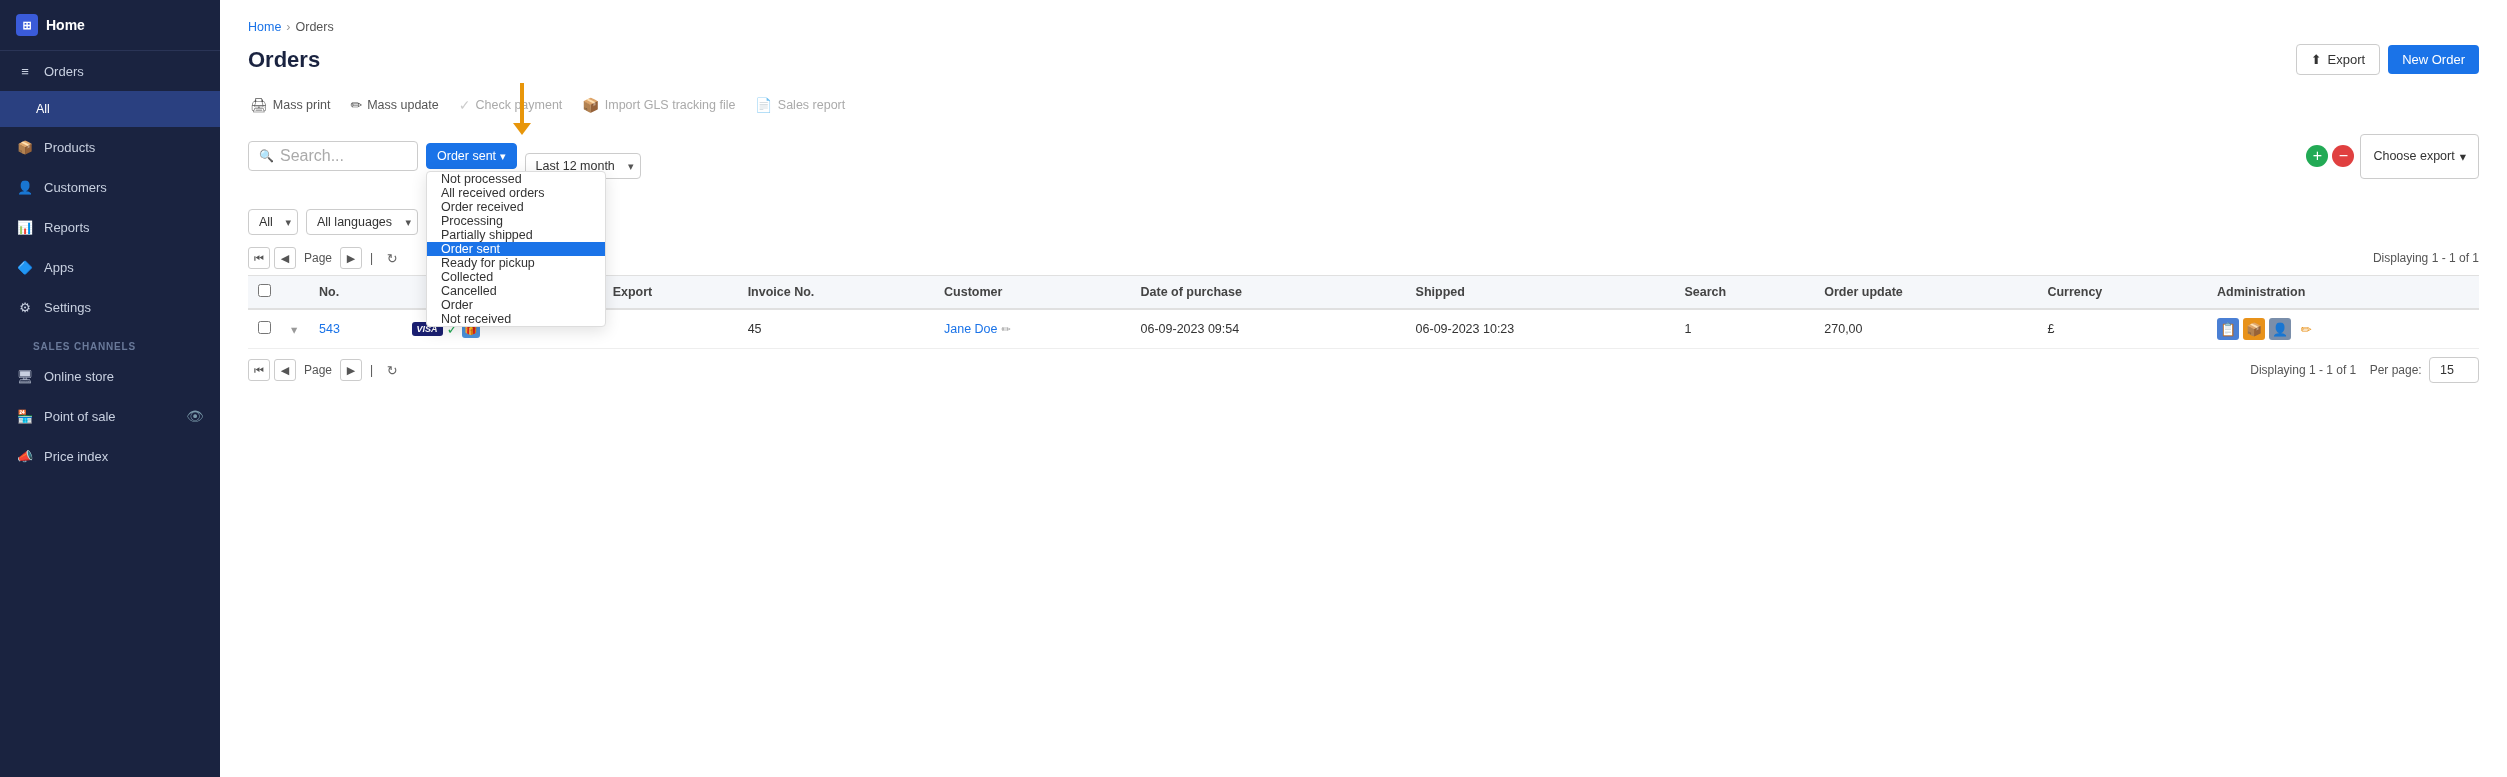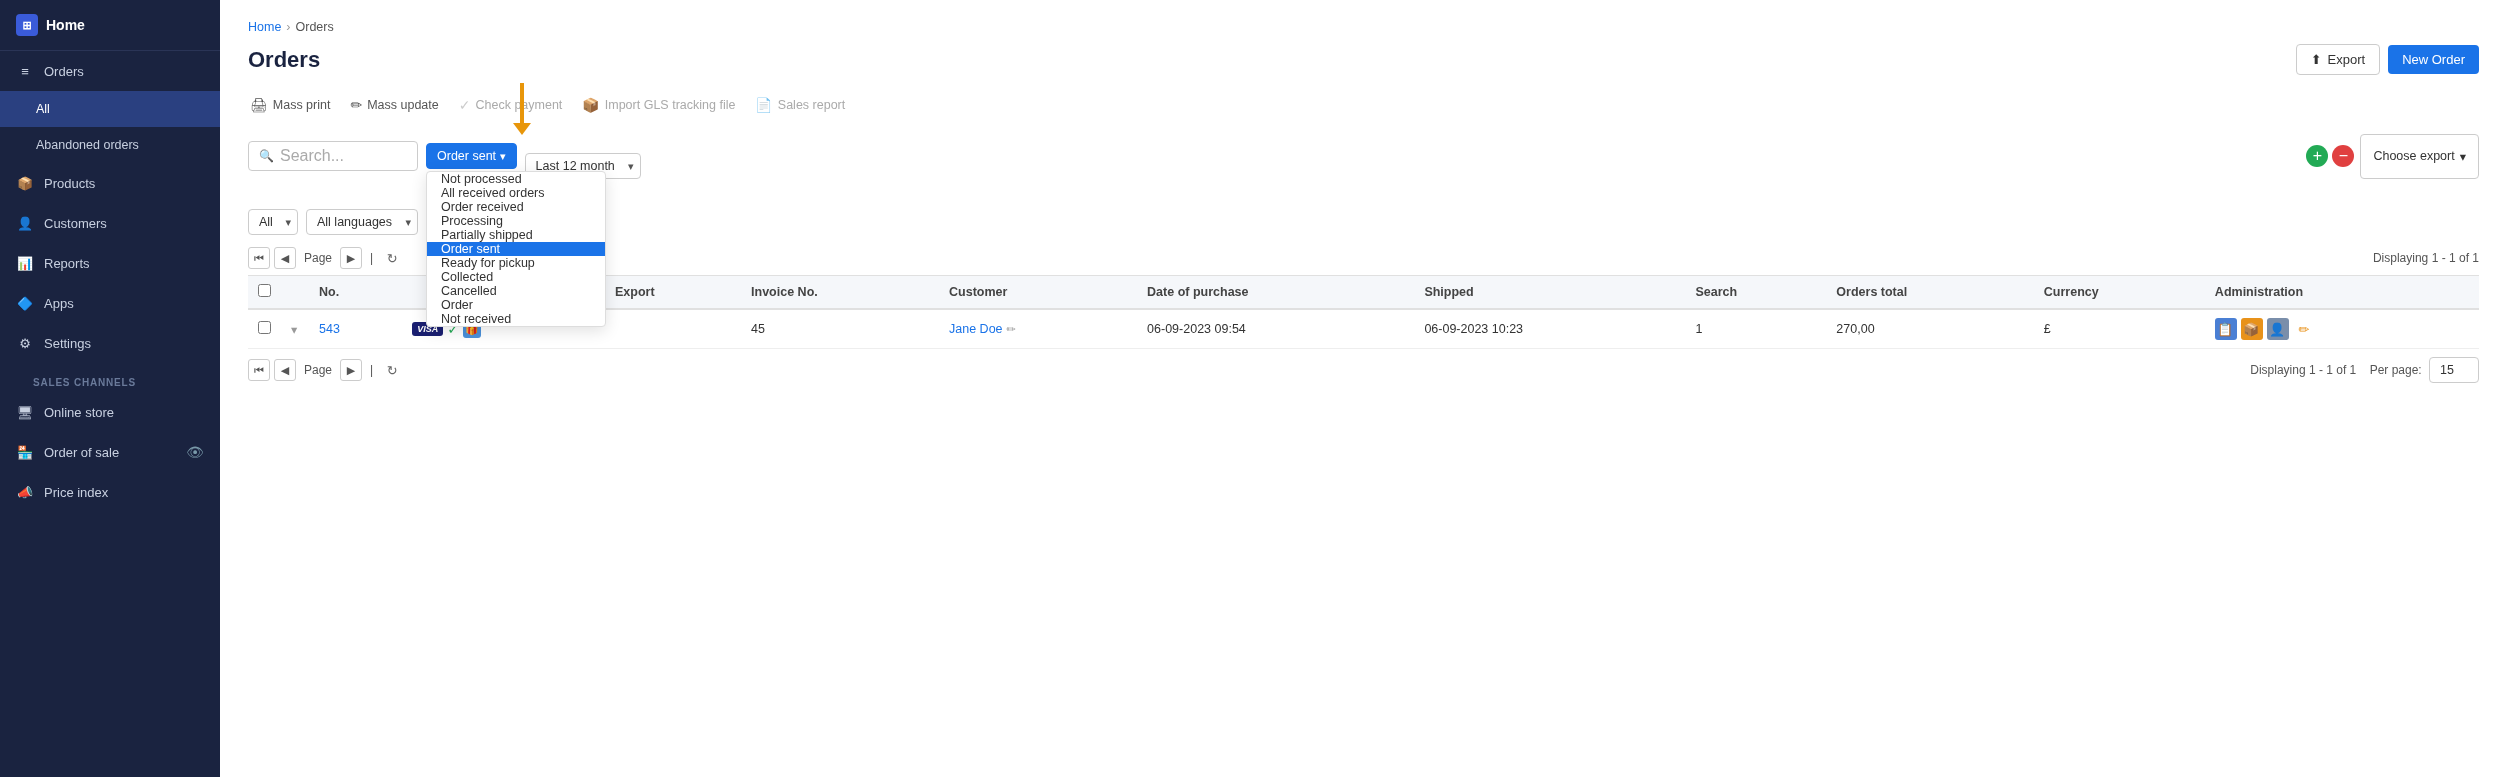--- a/index.html
+++ b/index.html
@@ -347,9 +347,6 @@
   </div>
   <div class="sidebar-item sub active">
     <span>All</span>
-  </div>
-  <div class="sidebar-item sub">
-    <span>Abandoned orders</span>
   </div>
 
   <div class="sidebar-item">

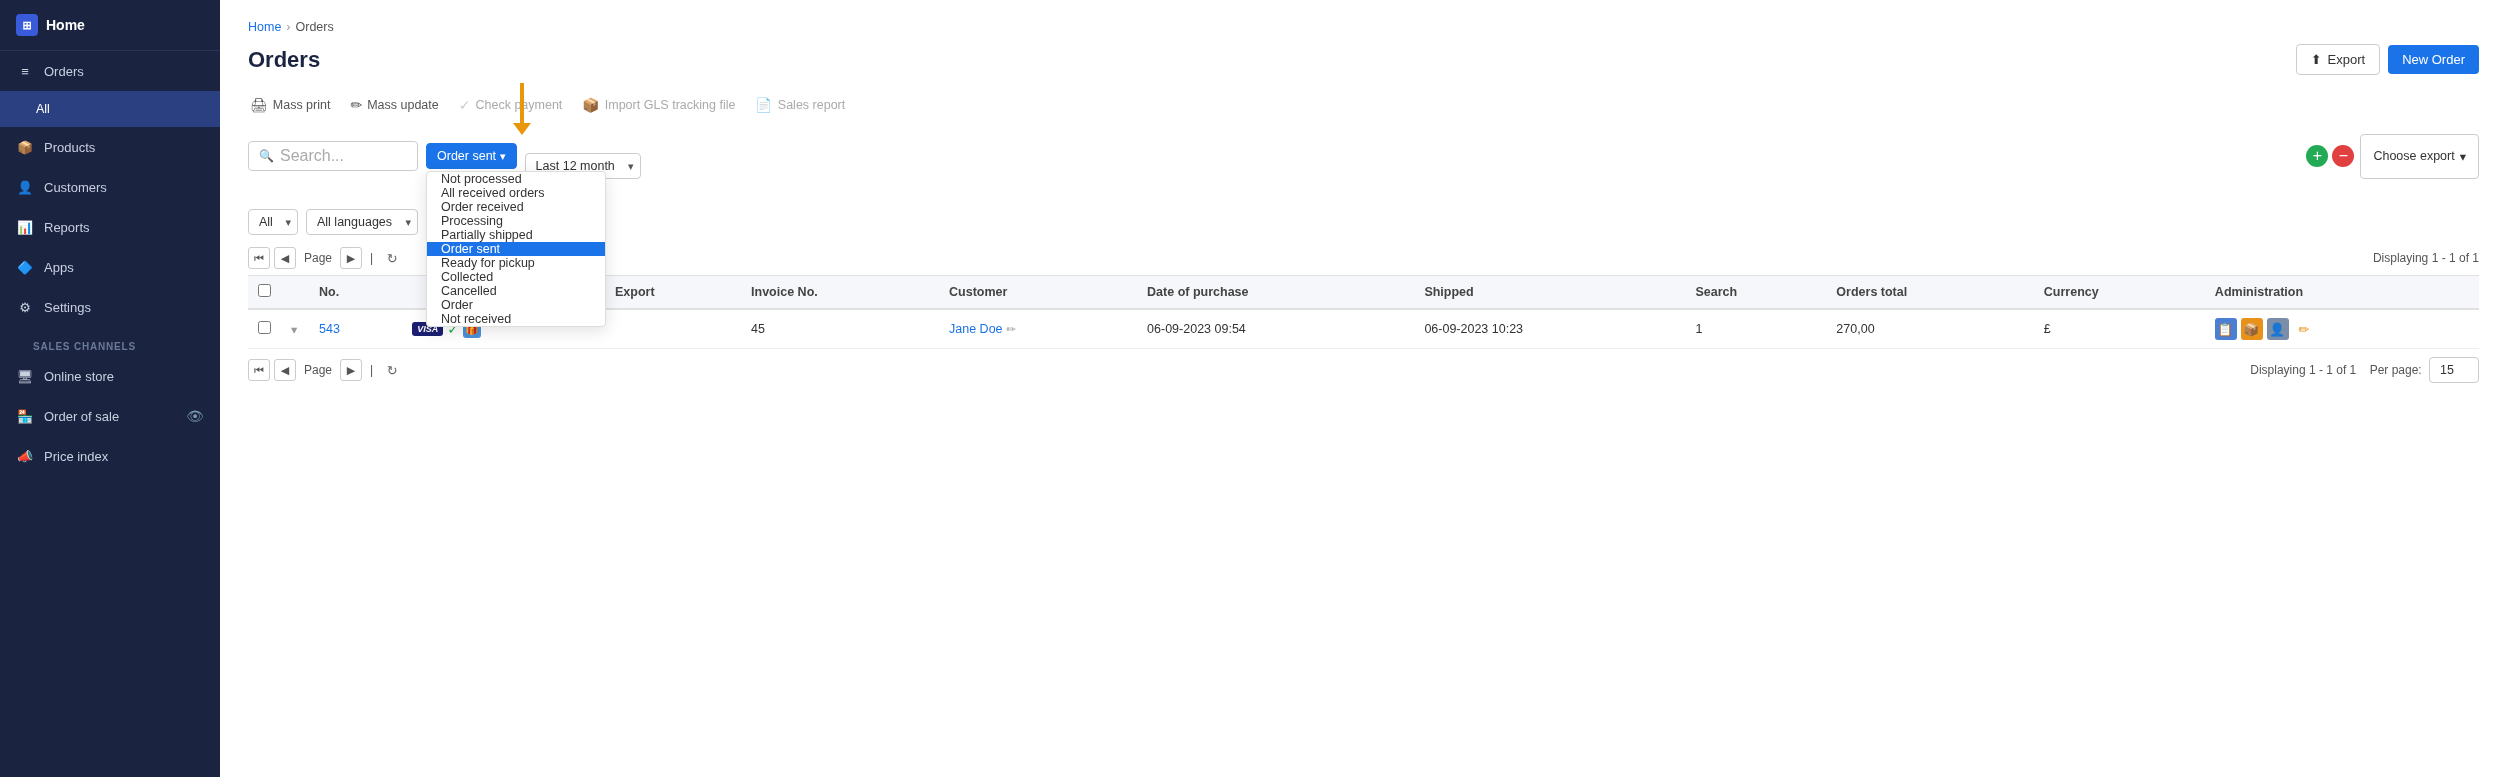--- a/index.html
+++ b/index.html
@@ -529,7 +529,7 @@
           <th>Date of purchase</th>
           <th>Shipped</th>
           <th>Search</th>
-          <th>Orders total</th>
+          <th>Order update</th>
           <th>Currency</th>
           <th>Administration</th>
         </tr>

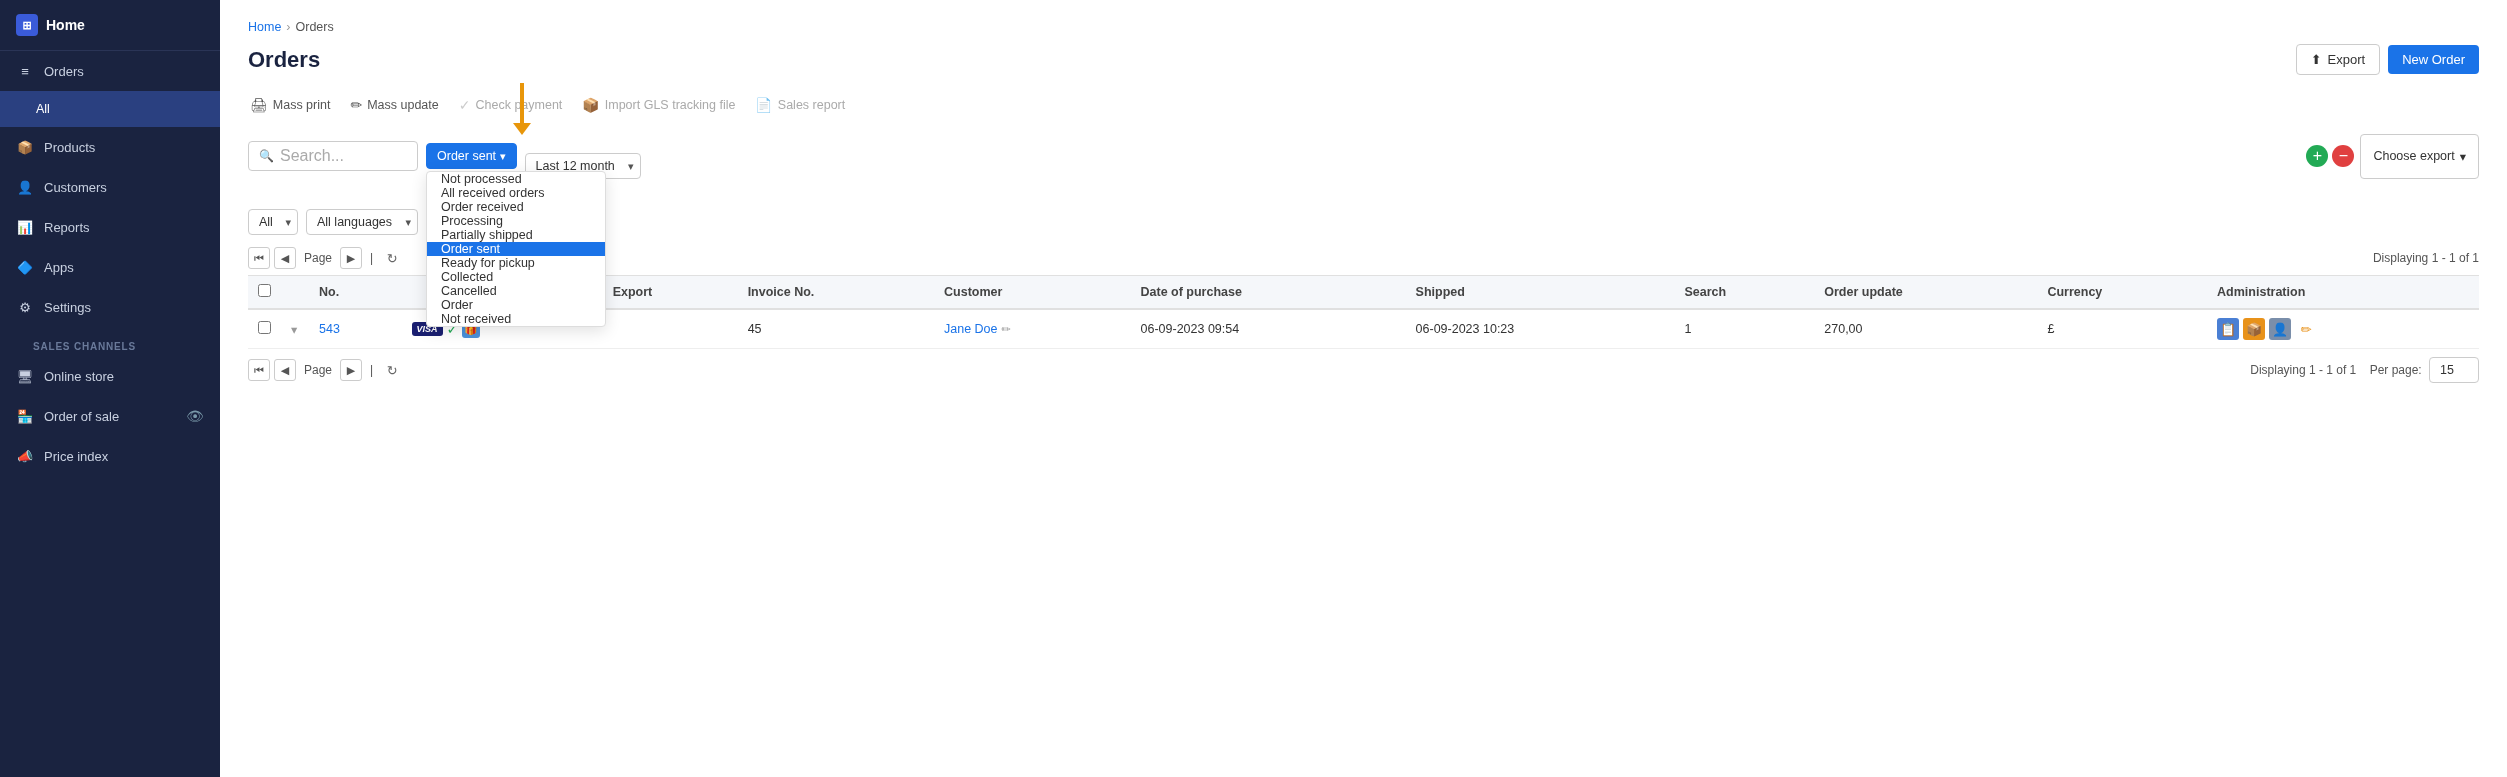--- a/index.html
+++ b/index.html
@@ -378,7 +378,7 @@
   <div class="sidebar-item" style="justify-content: space-between;">
     <div style="display:flex;align-items:center;gap:10px;">
       <span class="sidebar-item-icon">🏪</span>
-      <span>Order of sale</span>
+      <span>Point of sale</span>
     </div>
     <span style="font-size:14px;color:#7a9aaa;">👁</span>
   </div>

